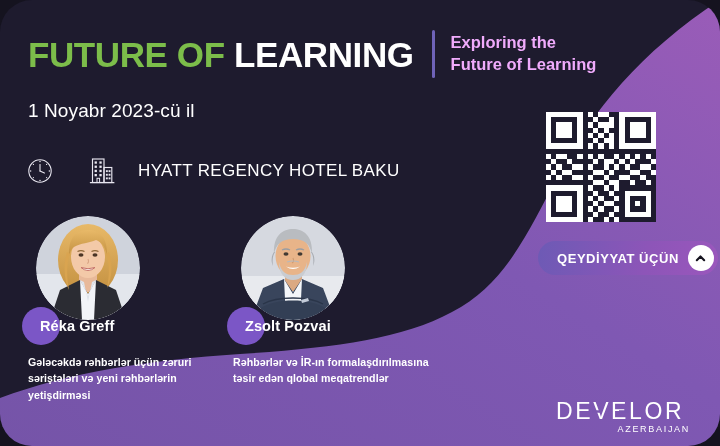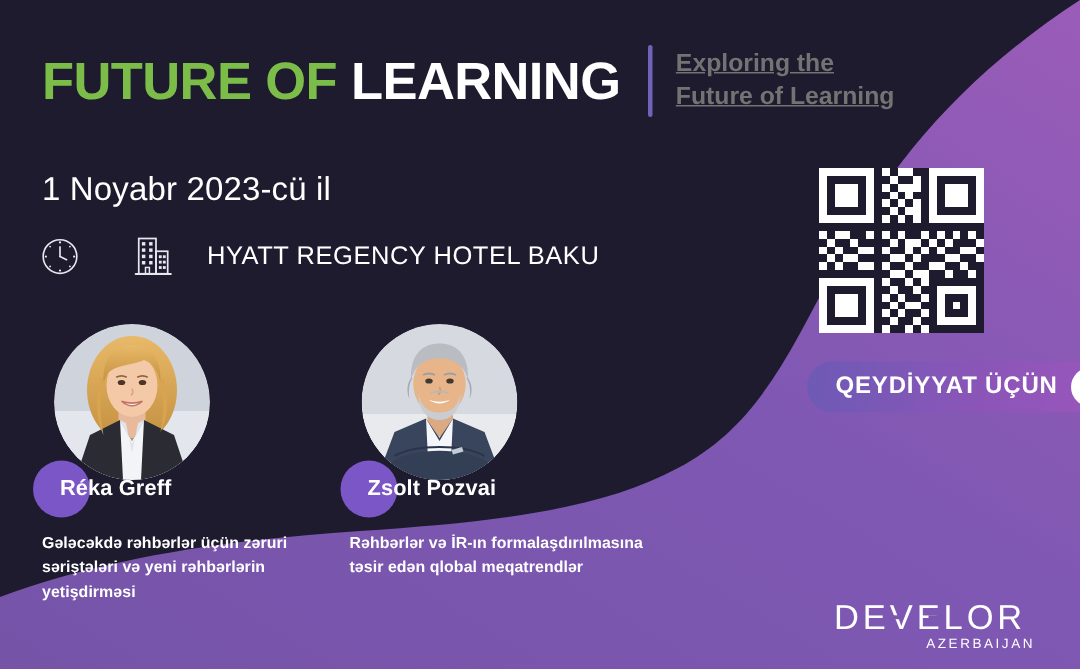--- a/index.html
+++ b/index.html
@@ -14,6 +14,7 @@
     overflow: hidden;
     background: #1e1b2e;
     font-family: "Liberation Sans", sans-serif;
+    border-radius: 32px;
     -webkit-font-smoothing: antialiased;
   }
 

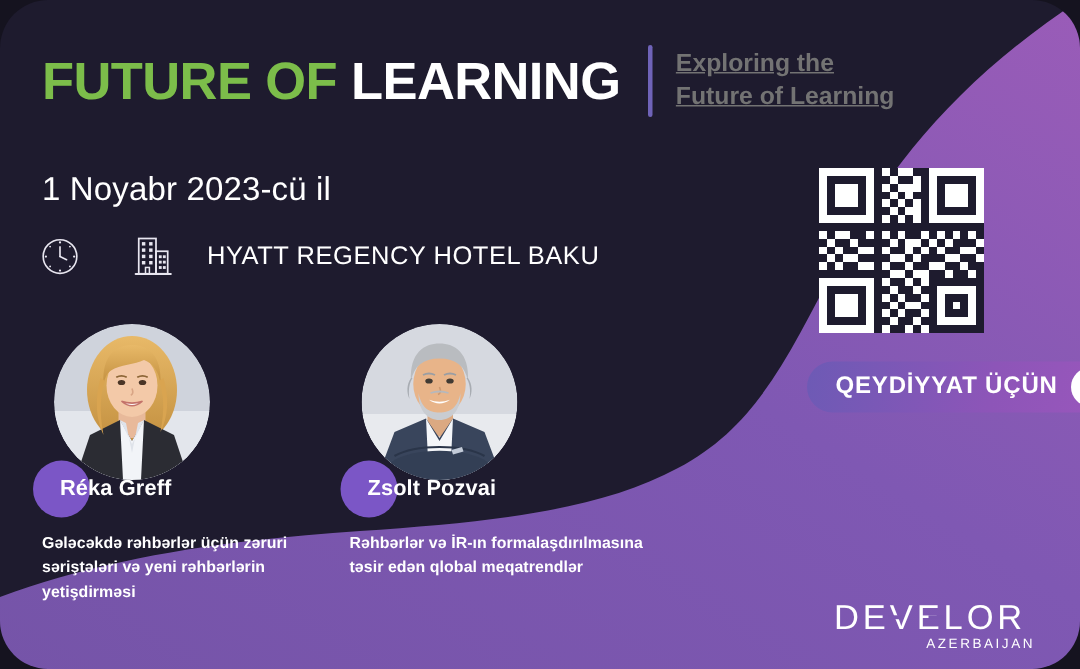--- a/index.html
+++ b/index.html
@@ -52,12 +52,11 @@
     border-radius: 2px;
   }
   .title-sub {
-    color: #737373;
+    color: #f0abfc;
     font-size: 16.5px;
     font-weight: 700;
     line-height: 1.32;
     white-space: nowrap;
-    text-decoration: underline;
   }
 
   

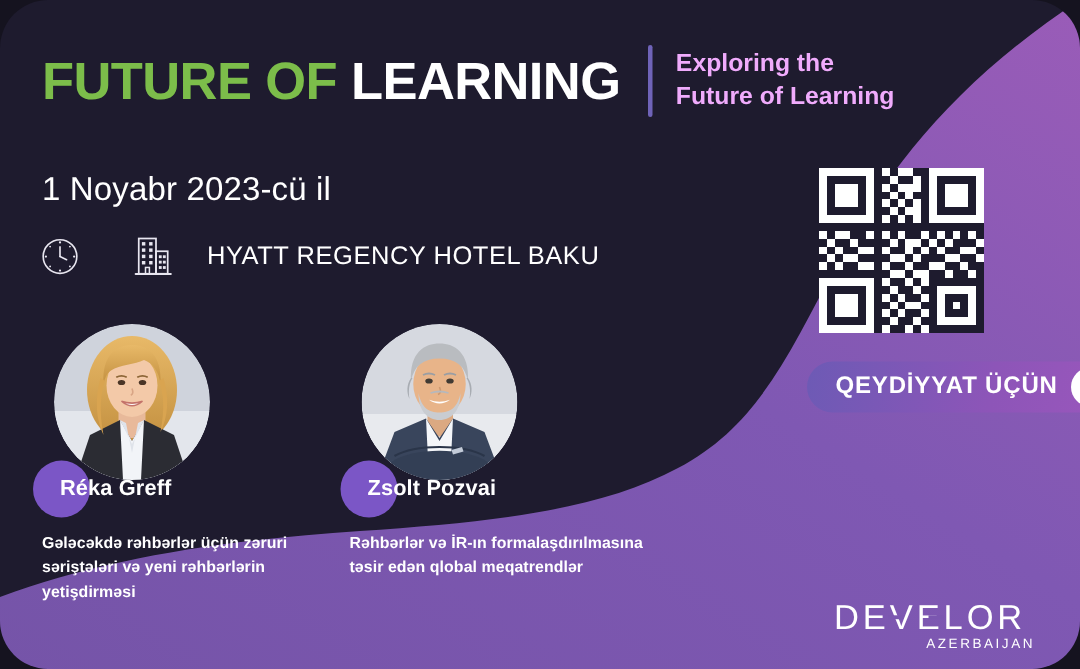--- a/index.html
+++ b/index.html
@@ -63,10 +63,10 @@
   .date-line {
     position: absolute;
     left: 28px;
-    top: 113px;
+    top: 100px;
     z-index: 5;
     color: #ffffff;
-    font-size: 22px;
+    font-size: 19px;
     font-weight: 500;
     letter-spacing: 0.1px;
     white-space: nowrap;

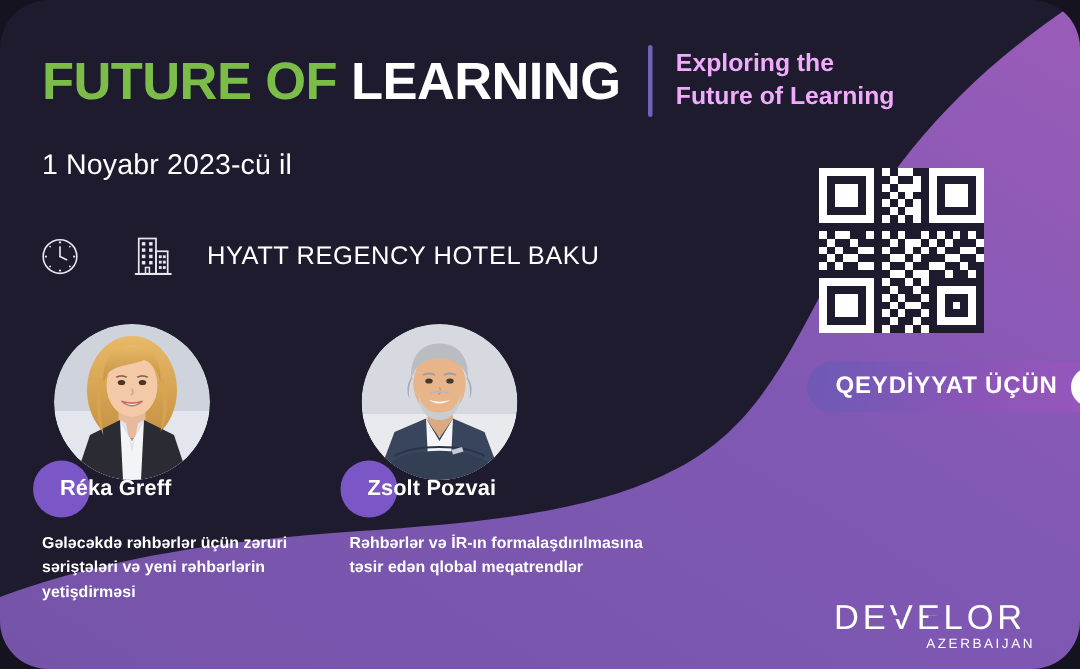--- a/index.html
+++ b/index.html
@@ -127,7 +127,7 @@
   }
   .cta-label {
     color: #ffffff;
-    font-size: 16px;
+    font-size: 13px;
     font-weight: 700;
     letter-spacing: 0.55px;
     white-space: nowrap;

